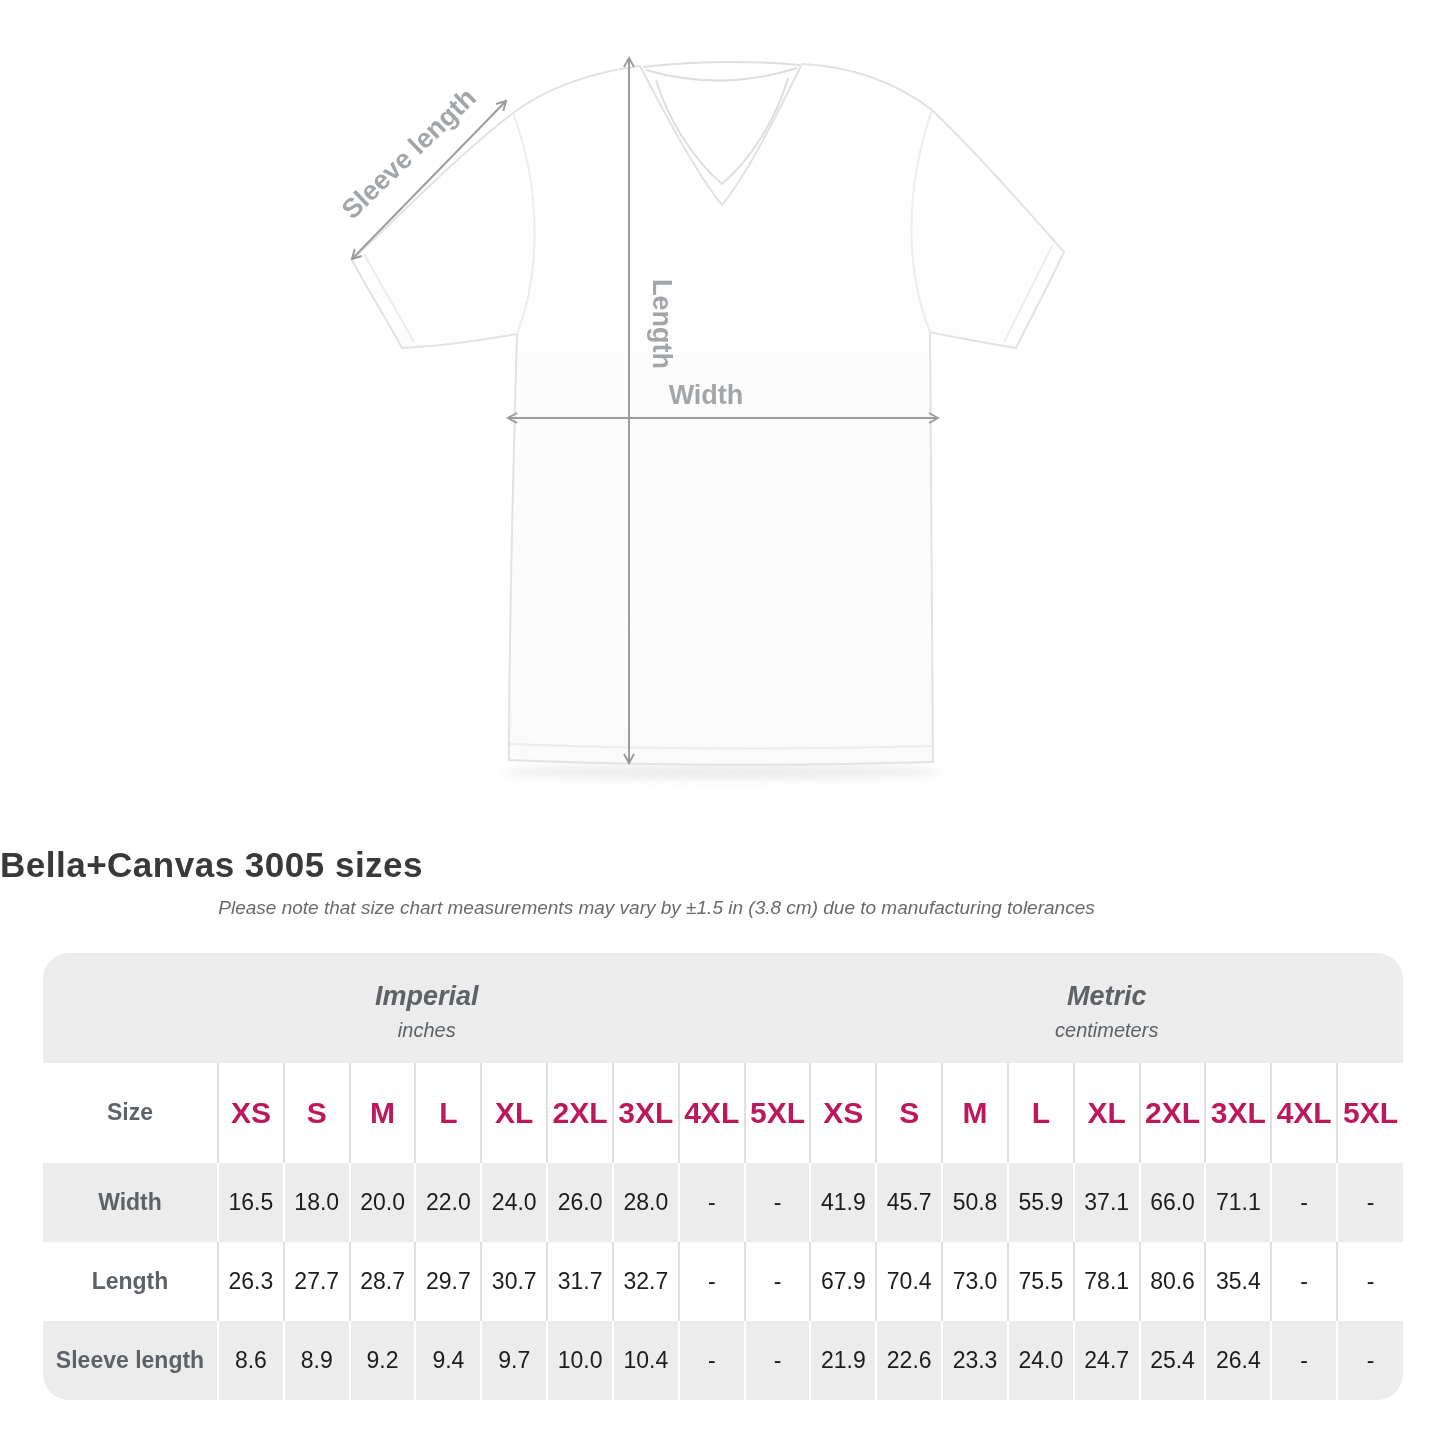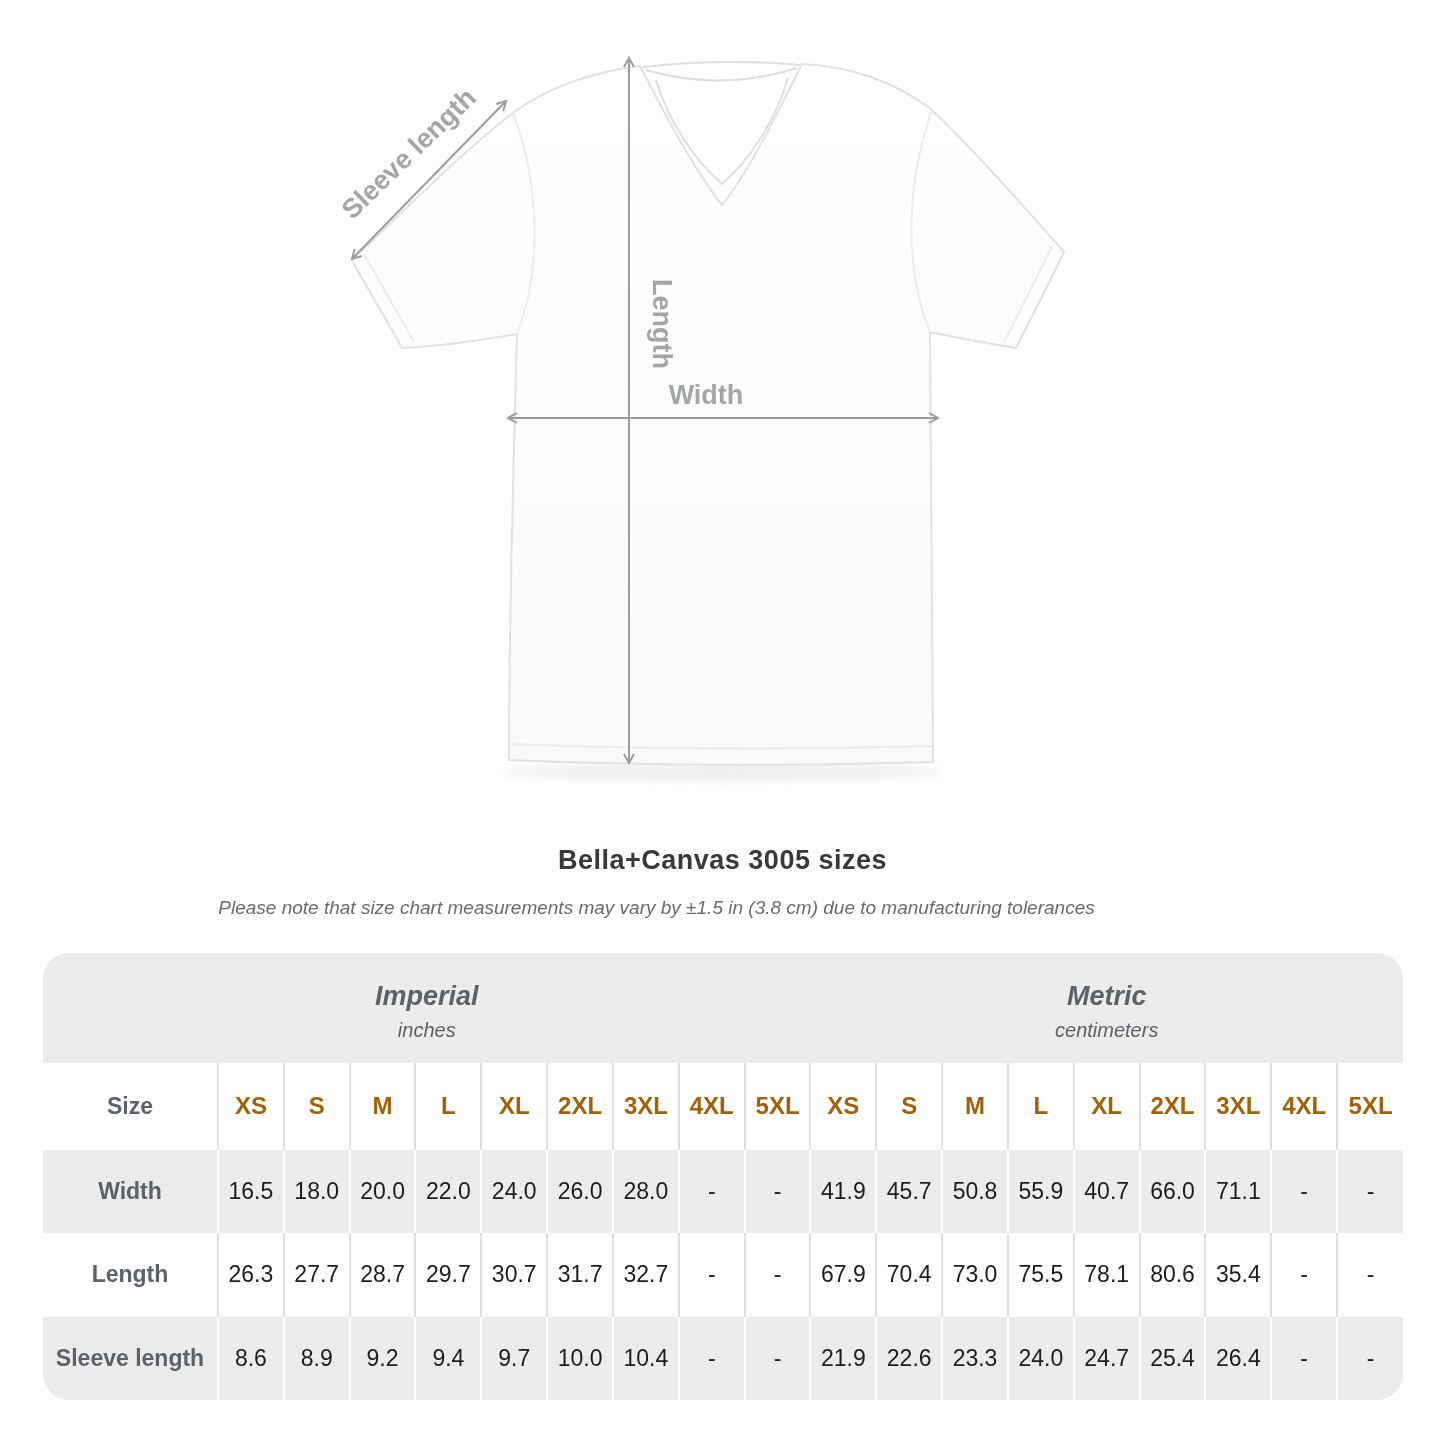--- a/index.html
+++ b/index.html
@@ -9,8 +9,8 @@
   }
   .shirt-figure{position:absolute;left:0;top:0;}
   .page-title{
-    position:absolute;left:0;top:845px;width:1445px;text-align:center;
-    font-size:27px;font-weight:bold;color:#393939;letter-spacing:0.5px;
+    position:absolute;left:0;top:845px;width:1445px;
+    font-size:35px;font-weight:bold;color:#393939;letter-spacing:0.5px;
   }
   .page-note{
     position:absolute;left:0;top:897px;width:1313px;text-align:center;

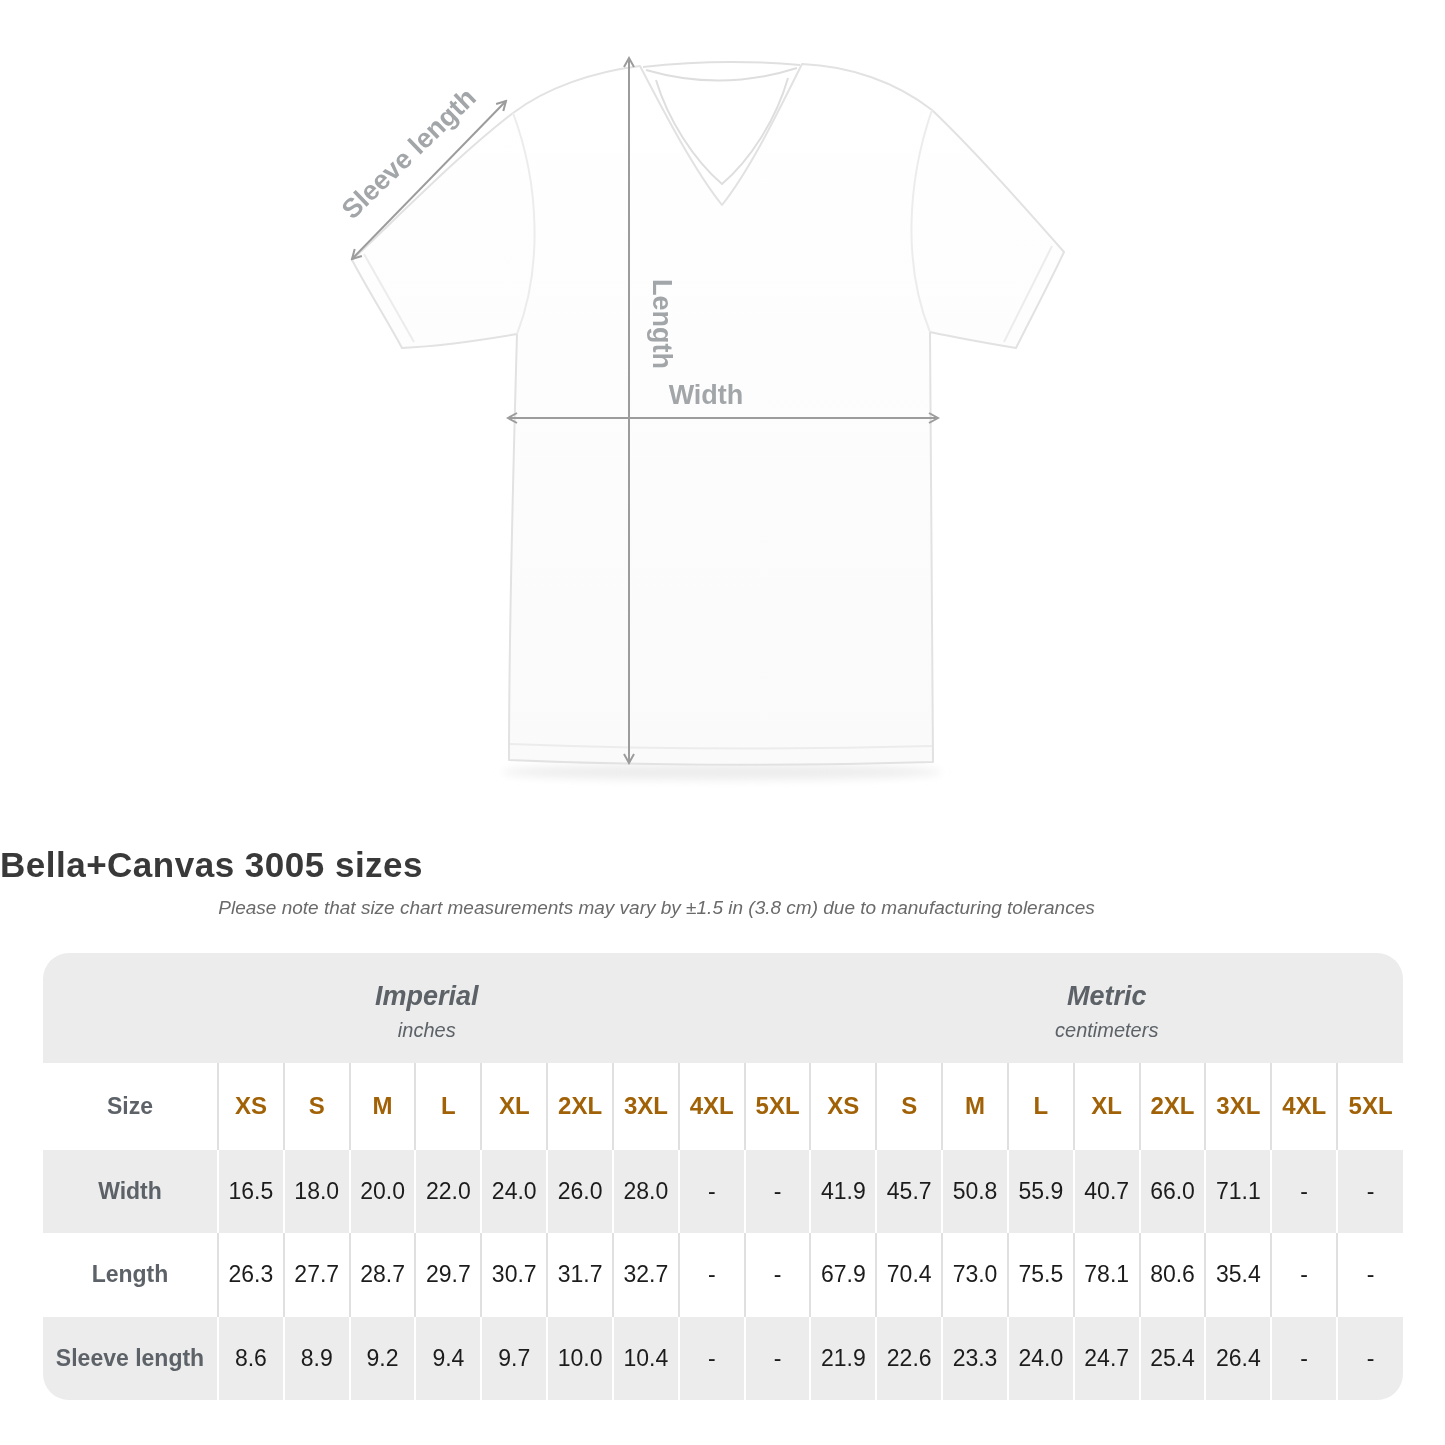--- a/index.html
+++ b/index.html
@@ -33,7 +33,7 @@
     padding:0;overflow:hidden;white-space:nowrap;
   }
   td.lbl{font-weight:bold;color:#5c6267;margin-top:44px;}
-  td.szh{font-weight:bold;color:#a16207;font-size:24px;}
+  td.szh{font-weight:bold;color:#be185d;font-size:30px;}
   tr.r-white{background:#ffffff;}
   tr.r-gray td{background:#ececec;}
   tr.cols td + td{border-left:2px solid #e0e0e0;}

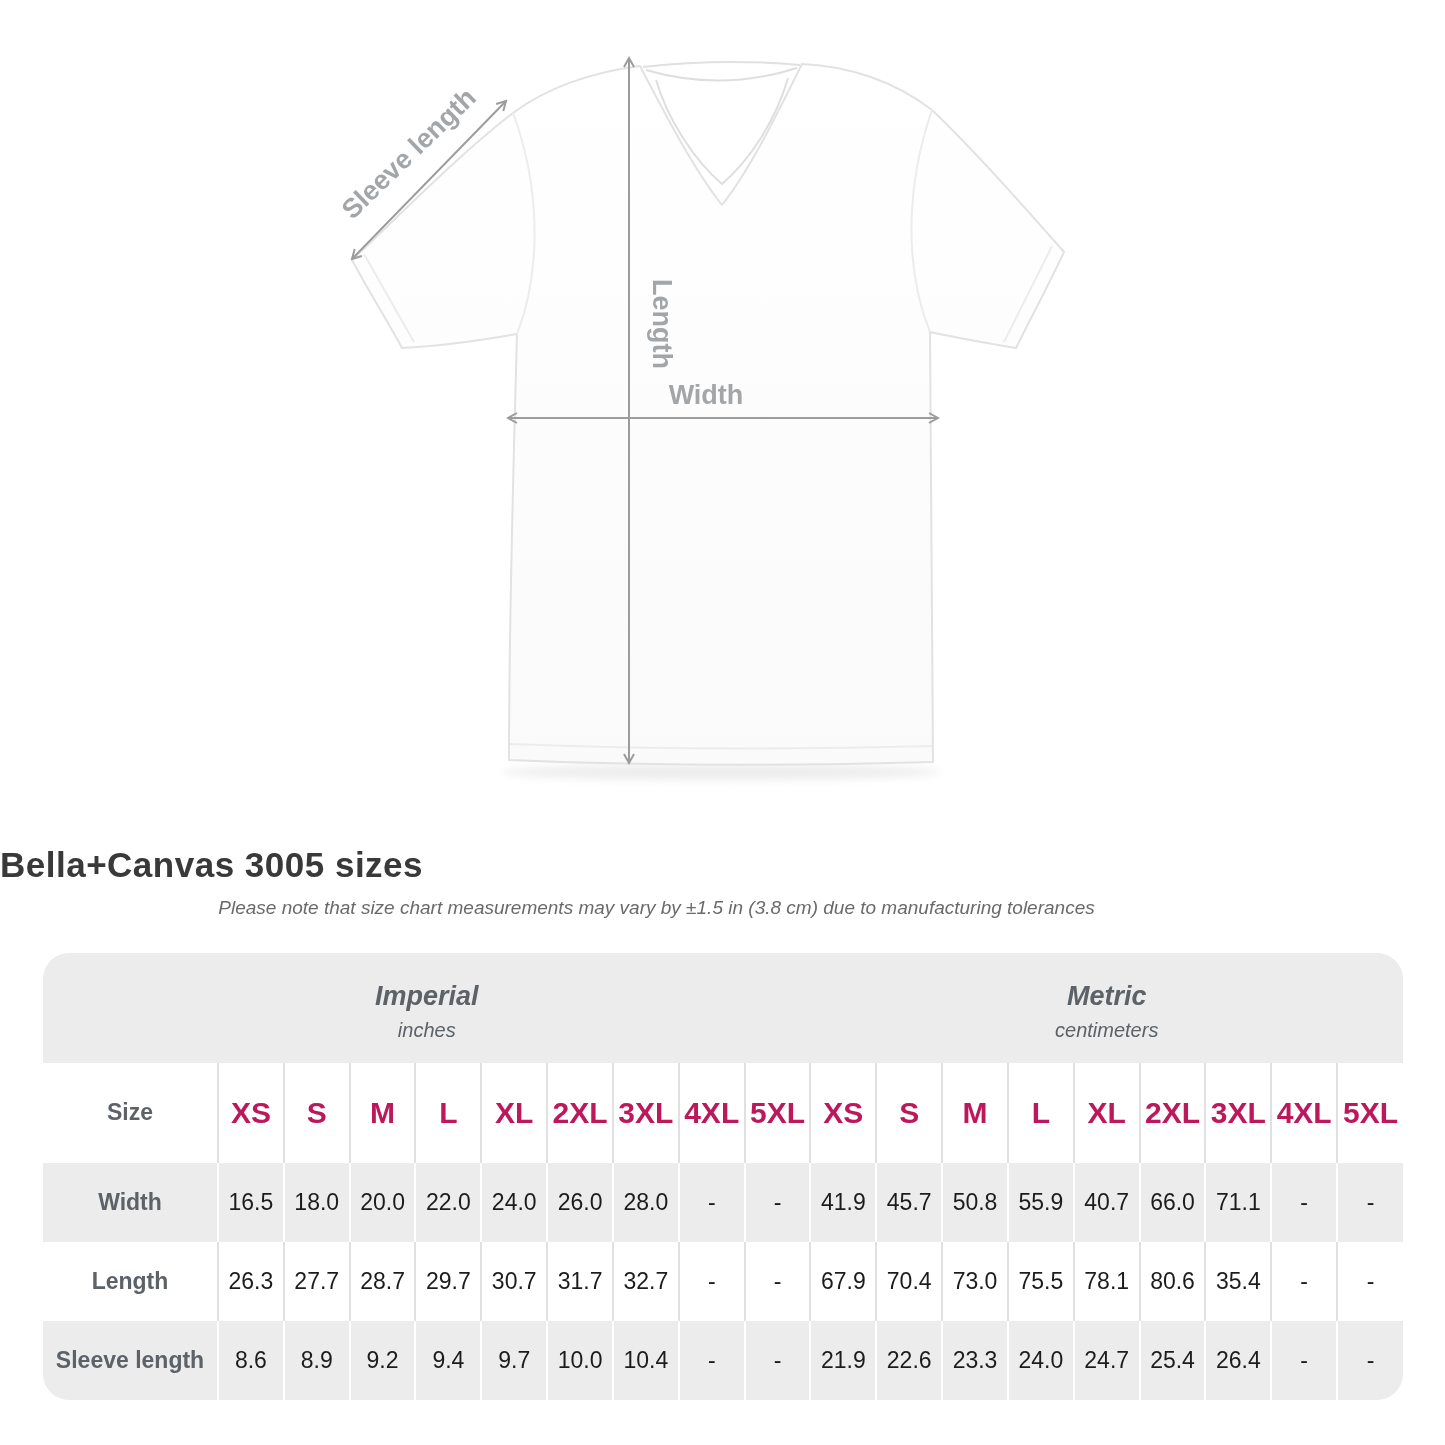--- a/index.html
+++ b/index.html
@@ -155,7 +155,7 @@
           <td>45.7</td>
           <td>50.8</td>
           <td>55.9</td>
-          <td>40.7</td>
+          <td>37.1</td>
           <td>66.0</td>
           <td>71.1</td>
           <td>-</td>

